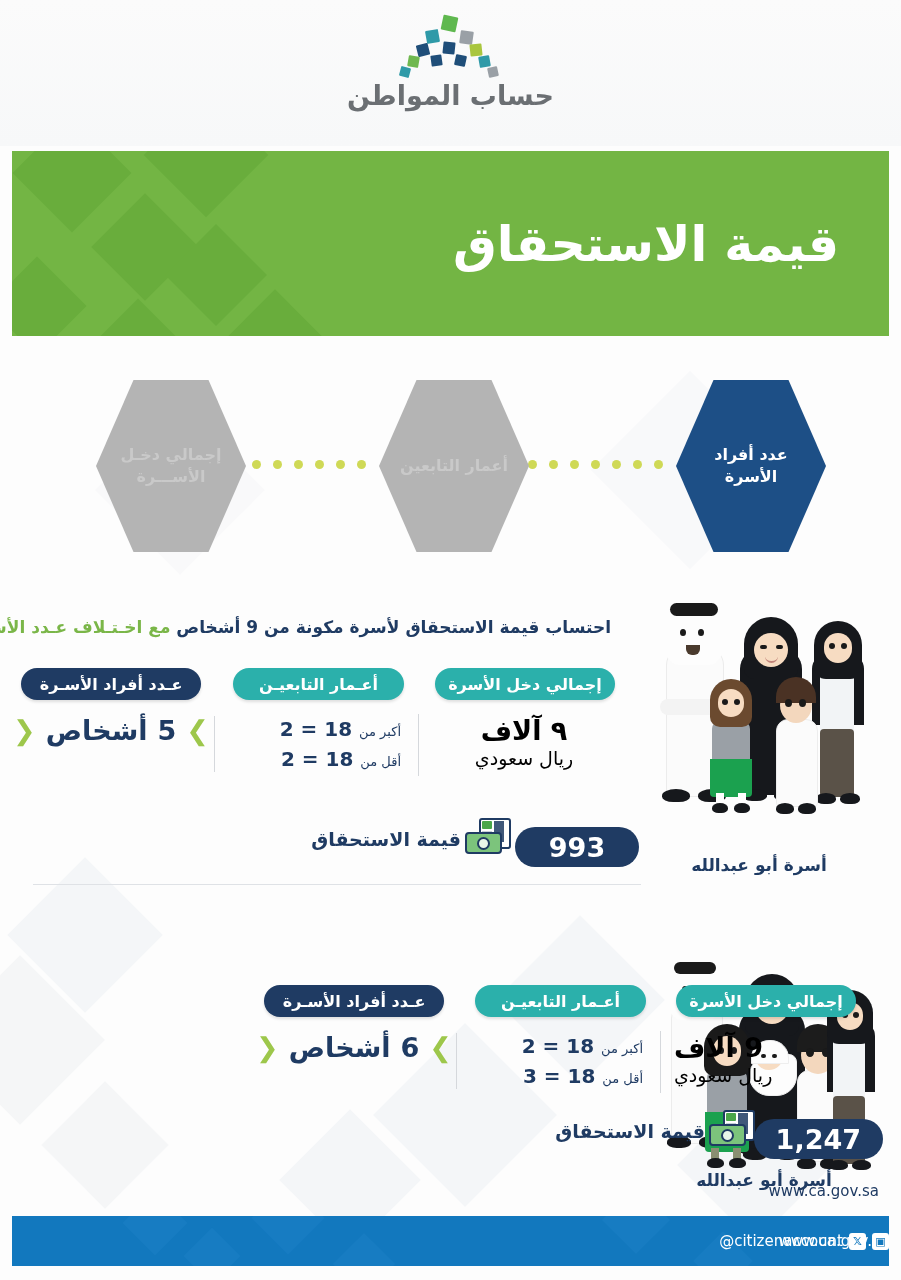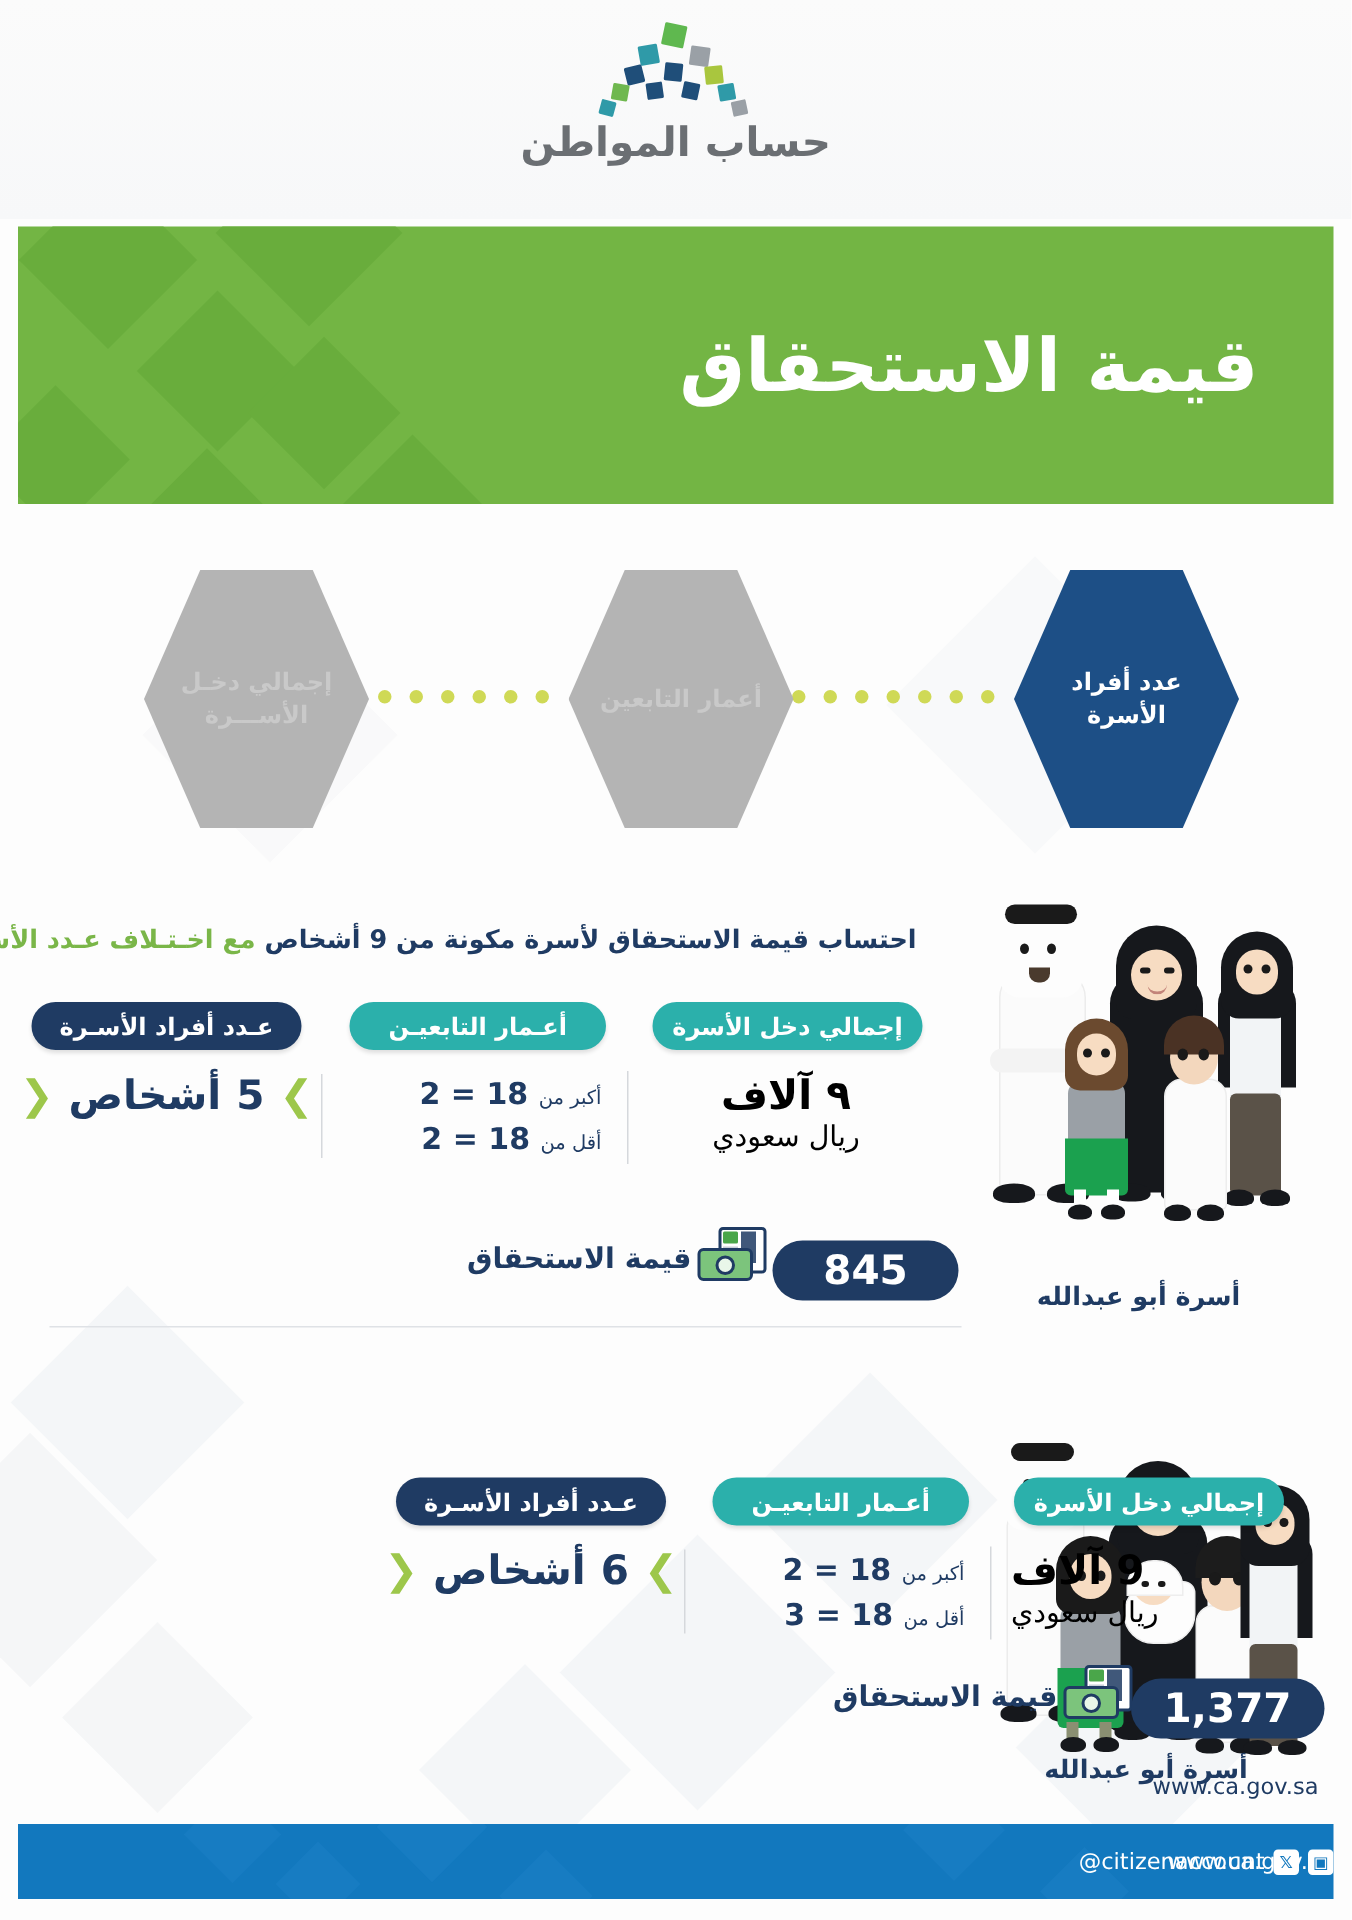--- a/index.html
+++ b/index.html
@@ -290,7 +290,7 @@
       <div style="position:absolute;left:0;top:14px;width:33px;height:18px;background:#7cc47c;border:2px solid #1f3b63;border-radius:4px;"></div>
       <div style="position:absolute;left:12px;top:19px;width:9px;height:9px;background:#e9f6e9;border:2px solid #1f3b63;border-radius:50%;"></div>
     </div>
-    <div class="amount-chip" style="right:262px;top:827px;min-width:124px;pointer-events:auto;">845</div>
+    <div class="amount-chip" style="right:262px;top:827px;min-width:124px;pointer-events:auto;">993</div>
 
     <div class="hr" style="right:260px;top:884px;width:608px;"></div>
   </div>

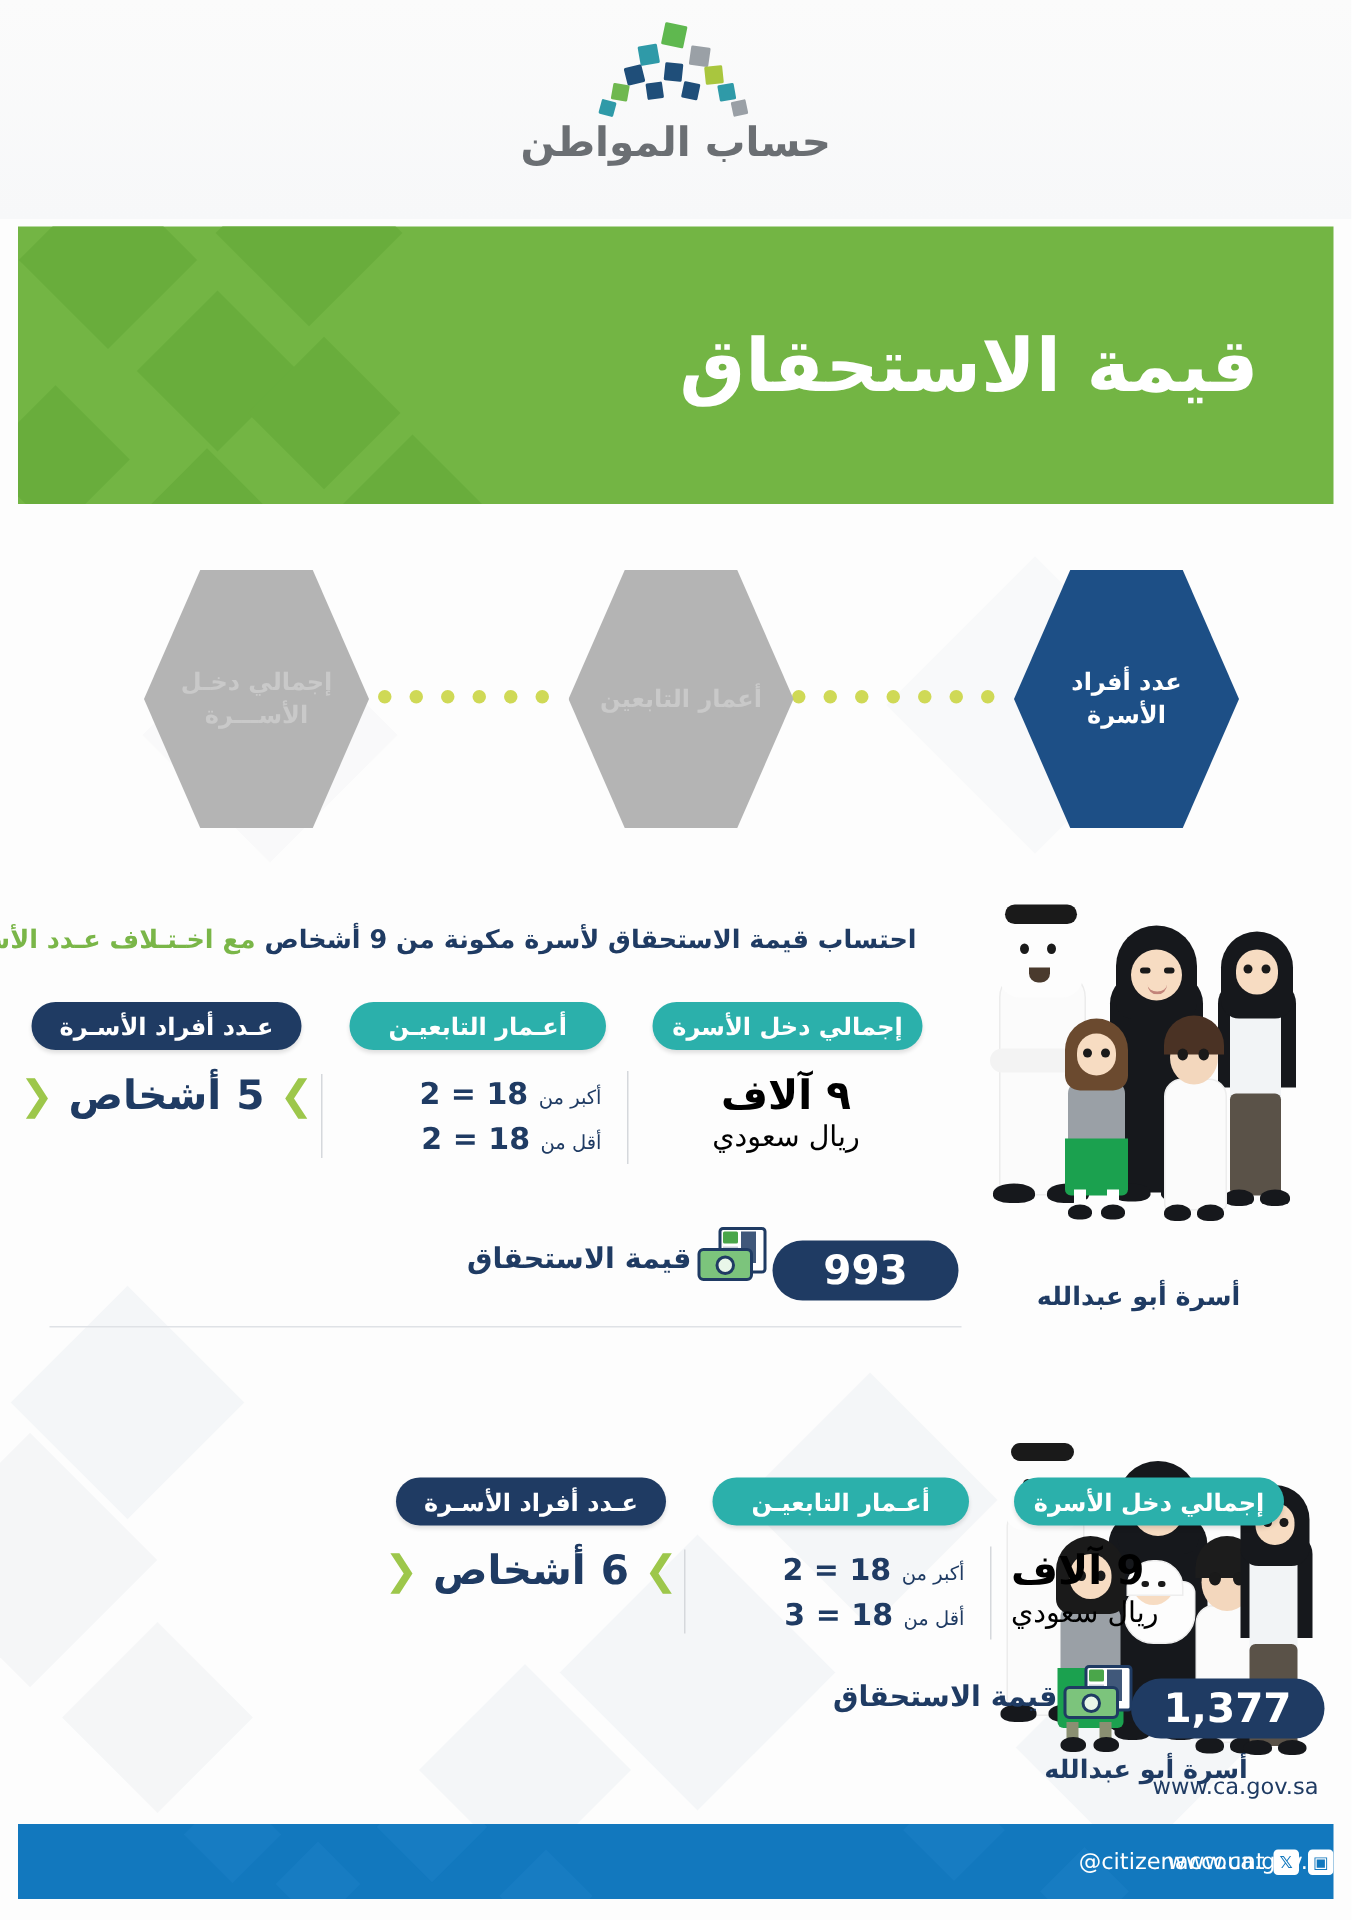--- a/index.html
+++ b/index.html
@@ -411,7 +411,7 @@
       <div style="position:absolute;left:0;top:14px;width:33px;height:18px;background:#7cc47c;border:2px solid #1f3b63;border-radius:4px;"></div>
       <div style="position:absolute;left:12px;top:19px;width:9px;height:9px;background:#e9f6e9;border:2px solid #1f3b63;border-radius:50%;"></div>
     </div>
-    <div class="amount-chip" style="right:18px;top:1119px;min-width:124px;pointer-events:auto;">1,377</div>
+    <div class="amount-chip" style="right:18px;top:1119px;min-width:124px;pointer-events:auto;">1,247</div>
 
     <div class="url-small" style="right:22px;top:1182px;direction:ltr;pointer-events:auto;">www.ca.gov.sa</div>
   </div>

